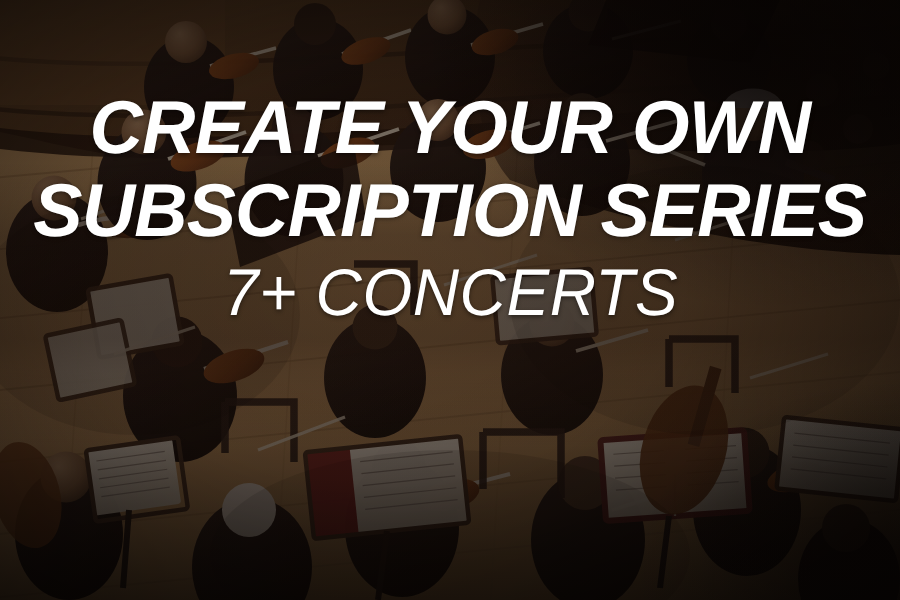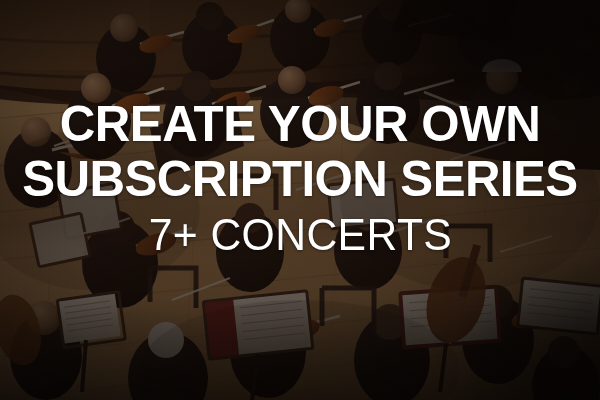--- a/index.html
+++ b/index.html
@@ -81,9 +81,10 @@
     flex-direction:column;
     align-items:center;
     justify-content:flex-start;
-    padding-top:99px;
+    padding-top:60px;
     z-index:6;
     pointer-events:none;
+    font-style:italic;
   }
   .line {
     color:#ffffff;

